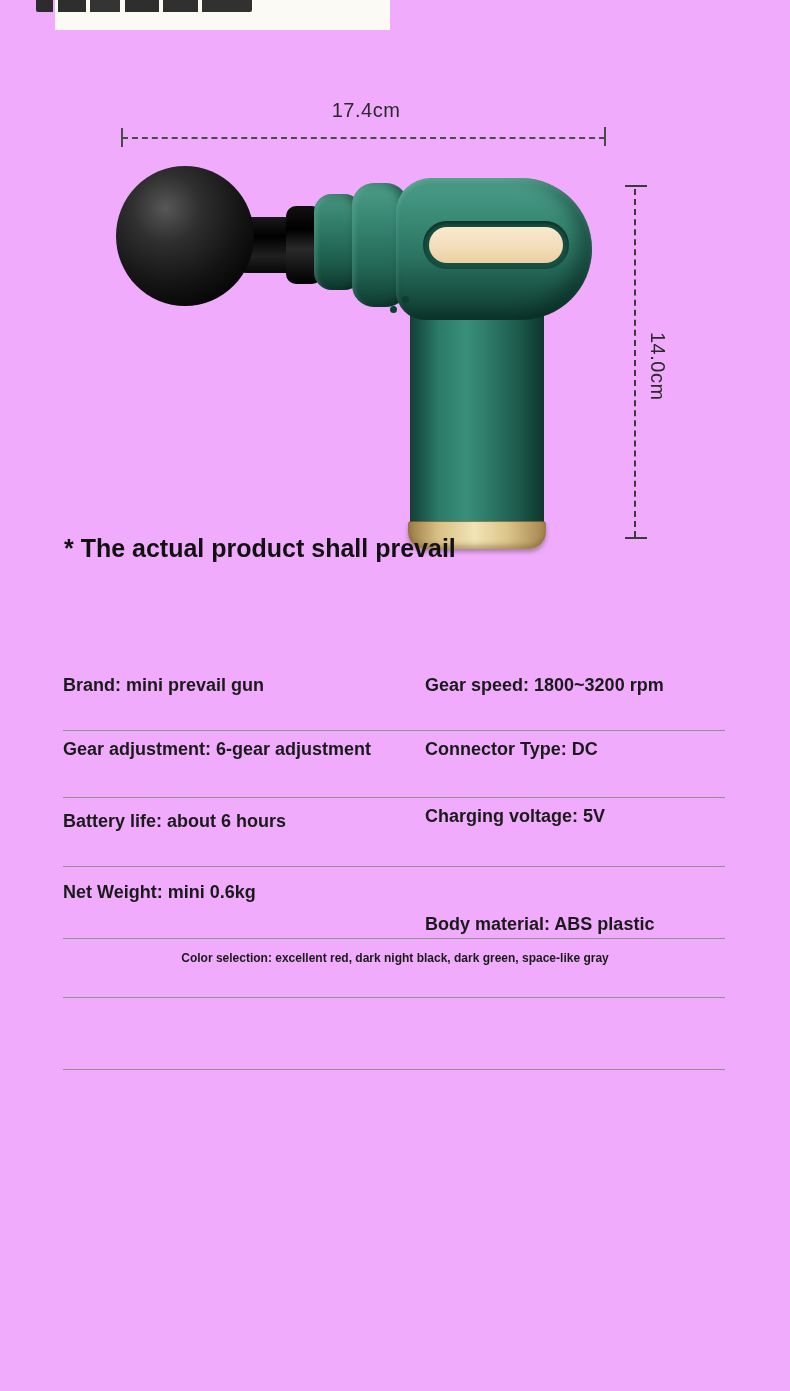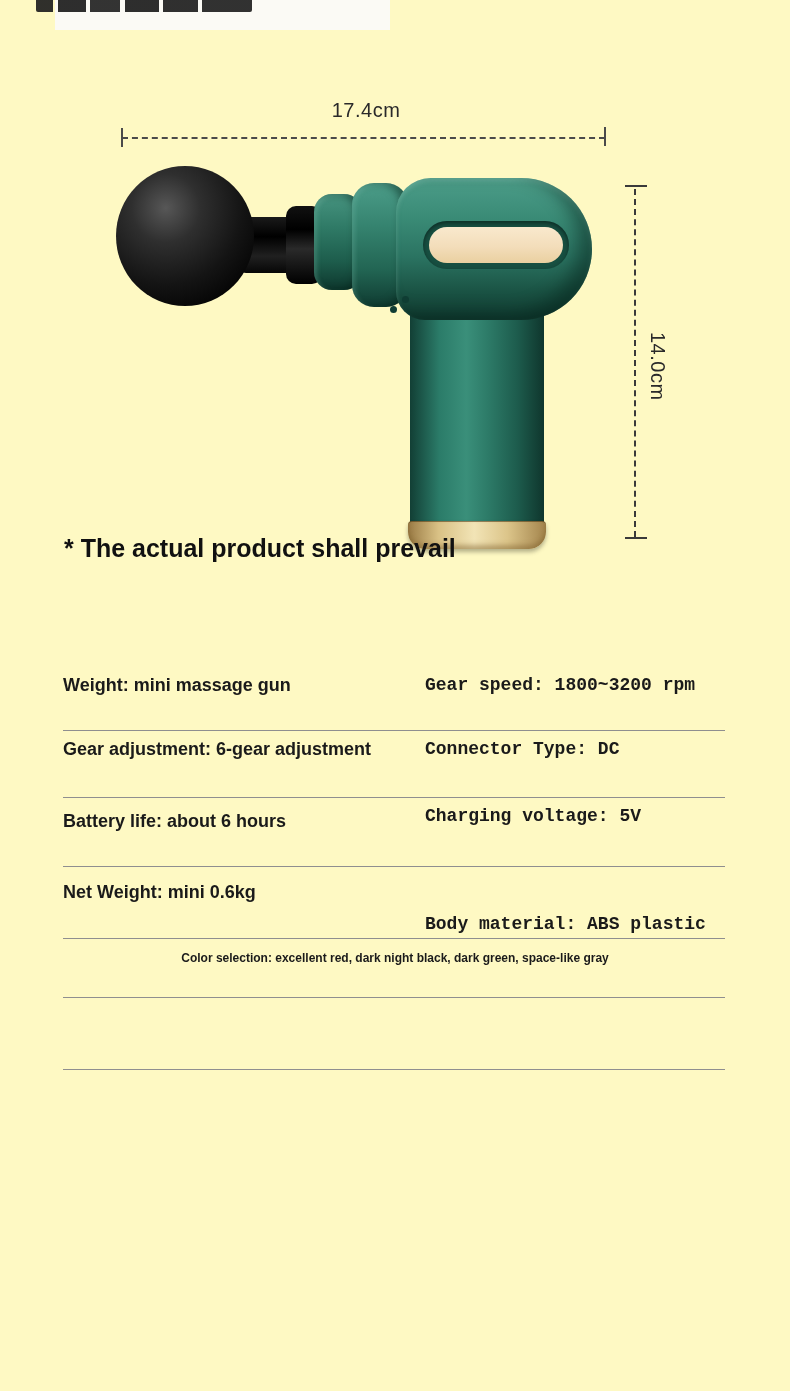--- a/index.html
+++ b/index.html
@@ -5,7 +5,7 @@
   html,body{margin:0;padding:0;background:#ffffff;}
   .page{
     position:relative;width:790px;height:1391px;margin:0 auto;
-    background:#fef9c3;overflow:hidden;
+    background:#f0abfc;overflow:hidden;
     font-family:"Liberation Sans", sans-serif;color:#1a1a1a;
   }
   

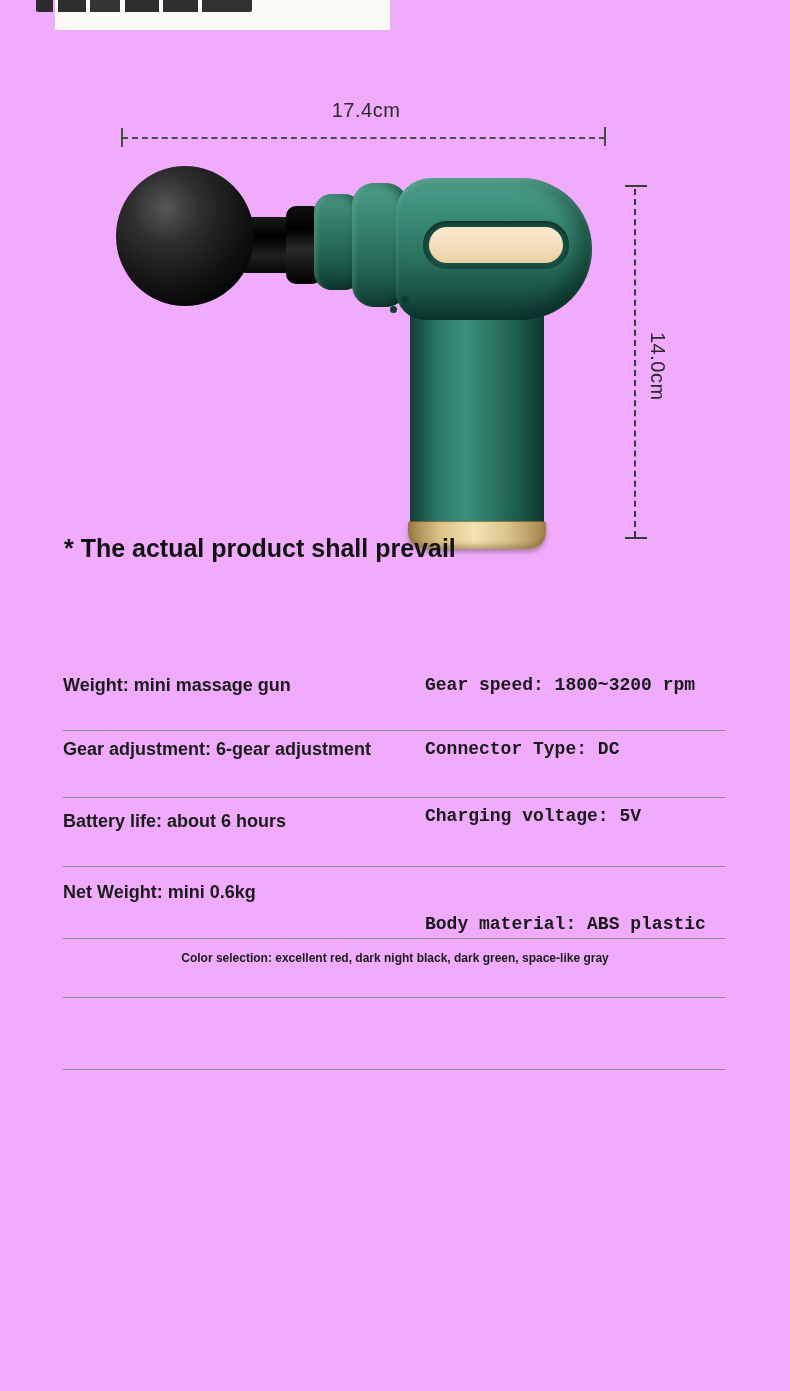--- a/index.html
+++ b/index.html
@@ -138,7 +138,7 @@
 
   <div class="disclaimer">* The actual product shall prevail</div>
 
-  <div class="spec-text col-left r1">Weight: mini massage gun</div>
+  <div class="spec-text col-left r1">Brand: mini prevail gun</div>
   <div class="spec-text col-right r1">Gear speed: 1800~3200 rpm</div>
   <div class="divider dv1"></div>
 

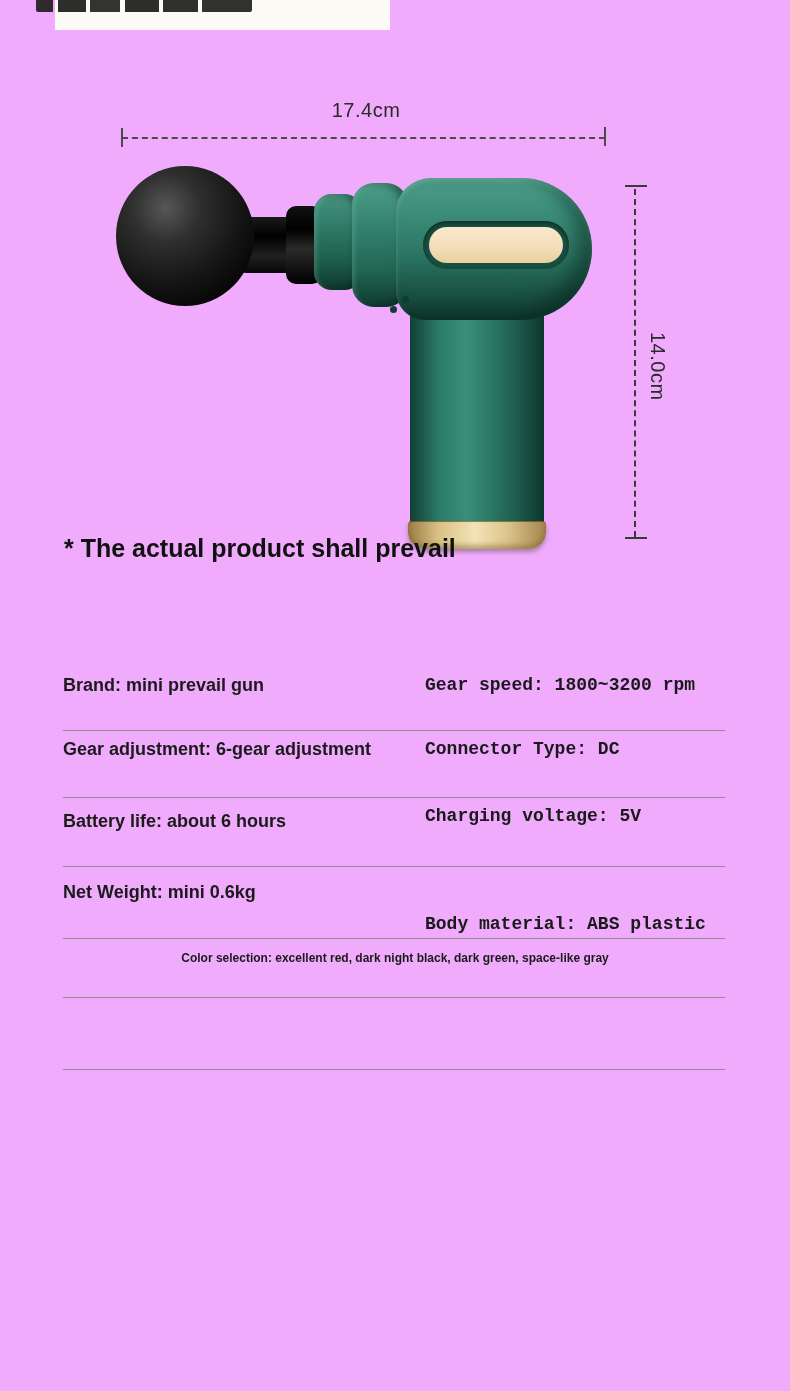--- a/index.html
+++ b/index.html
@@ -93,7 +93,7 @@
   
   .spec-text{position:absolute;font-size:18px;font-weight:700;color:#1a1a1a;white-space:nowrap;}
   .col-left{left:63px;}
-  .col-right{left:425px;font-family:Liberation Mono, monospace;}
+  .col-right{left:425px;}
   .r1{top:675px;} .r2{top:739px;} .r3l{top:811px;} .r3r{top:806px;}
   .r4l{top:882px;} .r4r{top:914px;}
   .divider{position:absolute;left:63px;width:662px;height:1px;background:#8f8f8f;}

